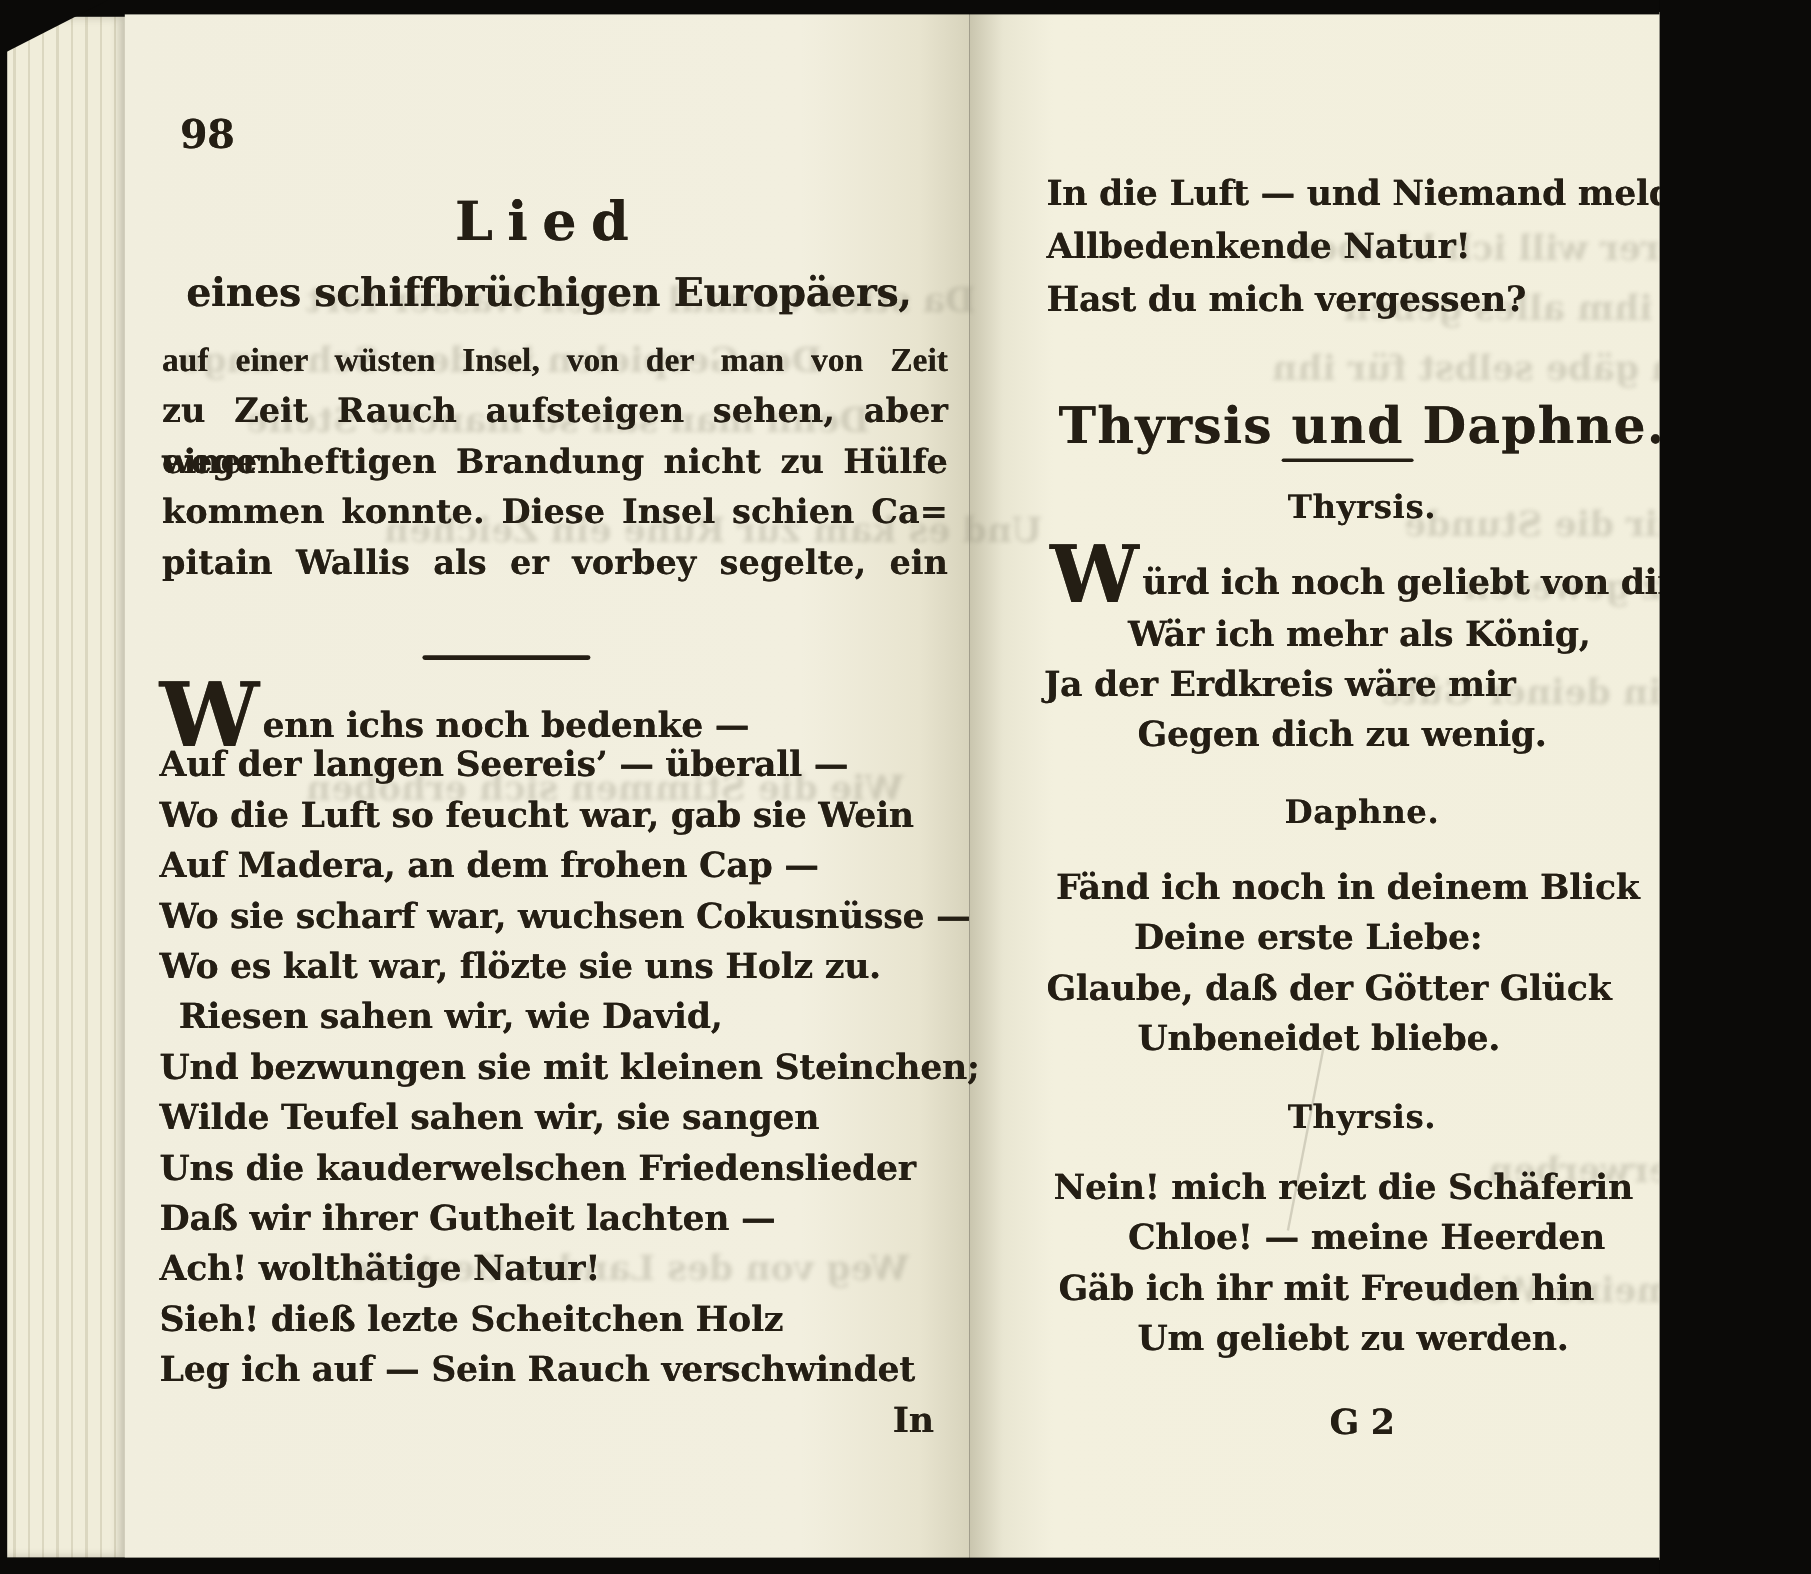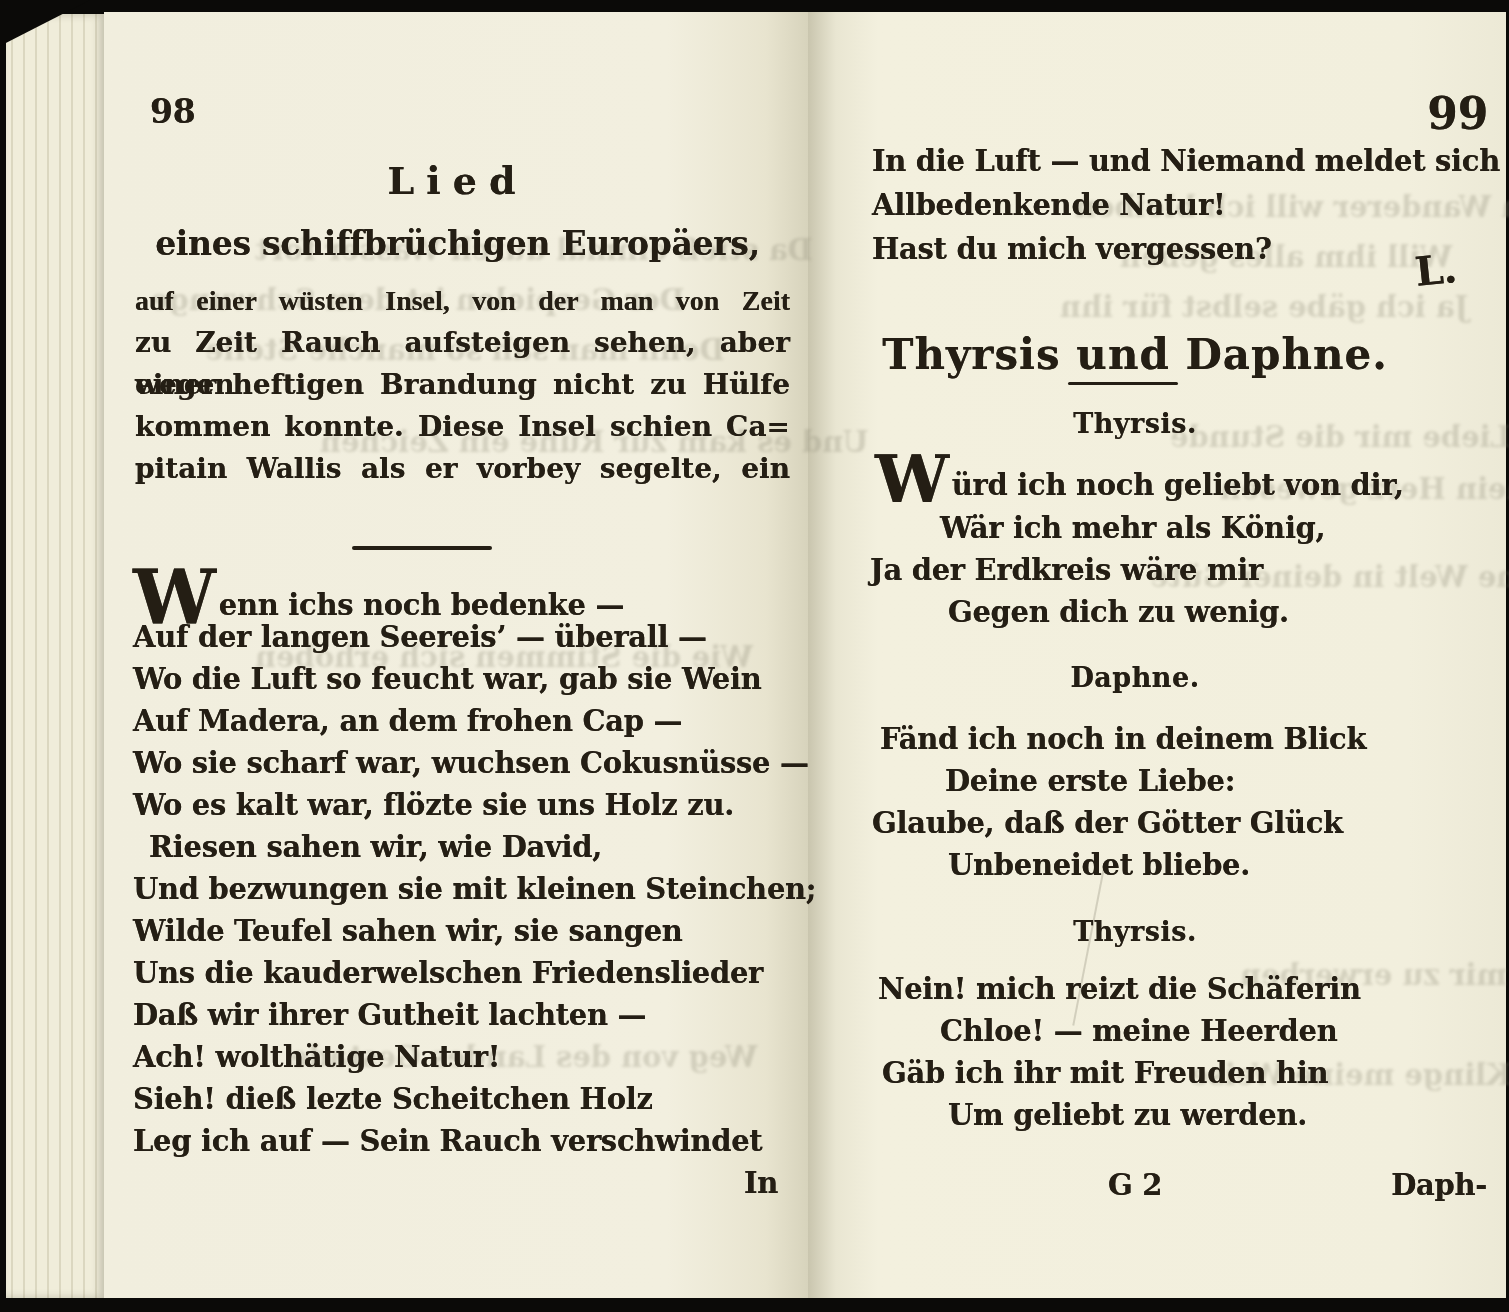--- a/index.html
+++ b/index.html
@@ -3,7 +3,7 @@
 <meta charset="utf-8">
 <style>
   html,body{margin:0;padding:0;background:#0b0a08;}
-  .scan{position:relative;width:1509px;height:1312px;background:#0b0a08;overflow:hidden;
+  .scan{position:relative;width:1383px;height:1312px;background:#0b0a08;overflow:hidden;
         font-family:"DejaVu Serif",serif;}
   
   .edge-left{position:absolute;left:6px;top:14px;width:100px;height:1284px;

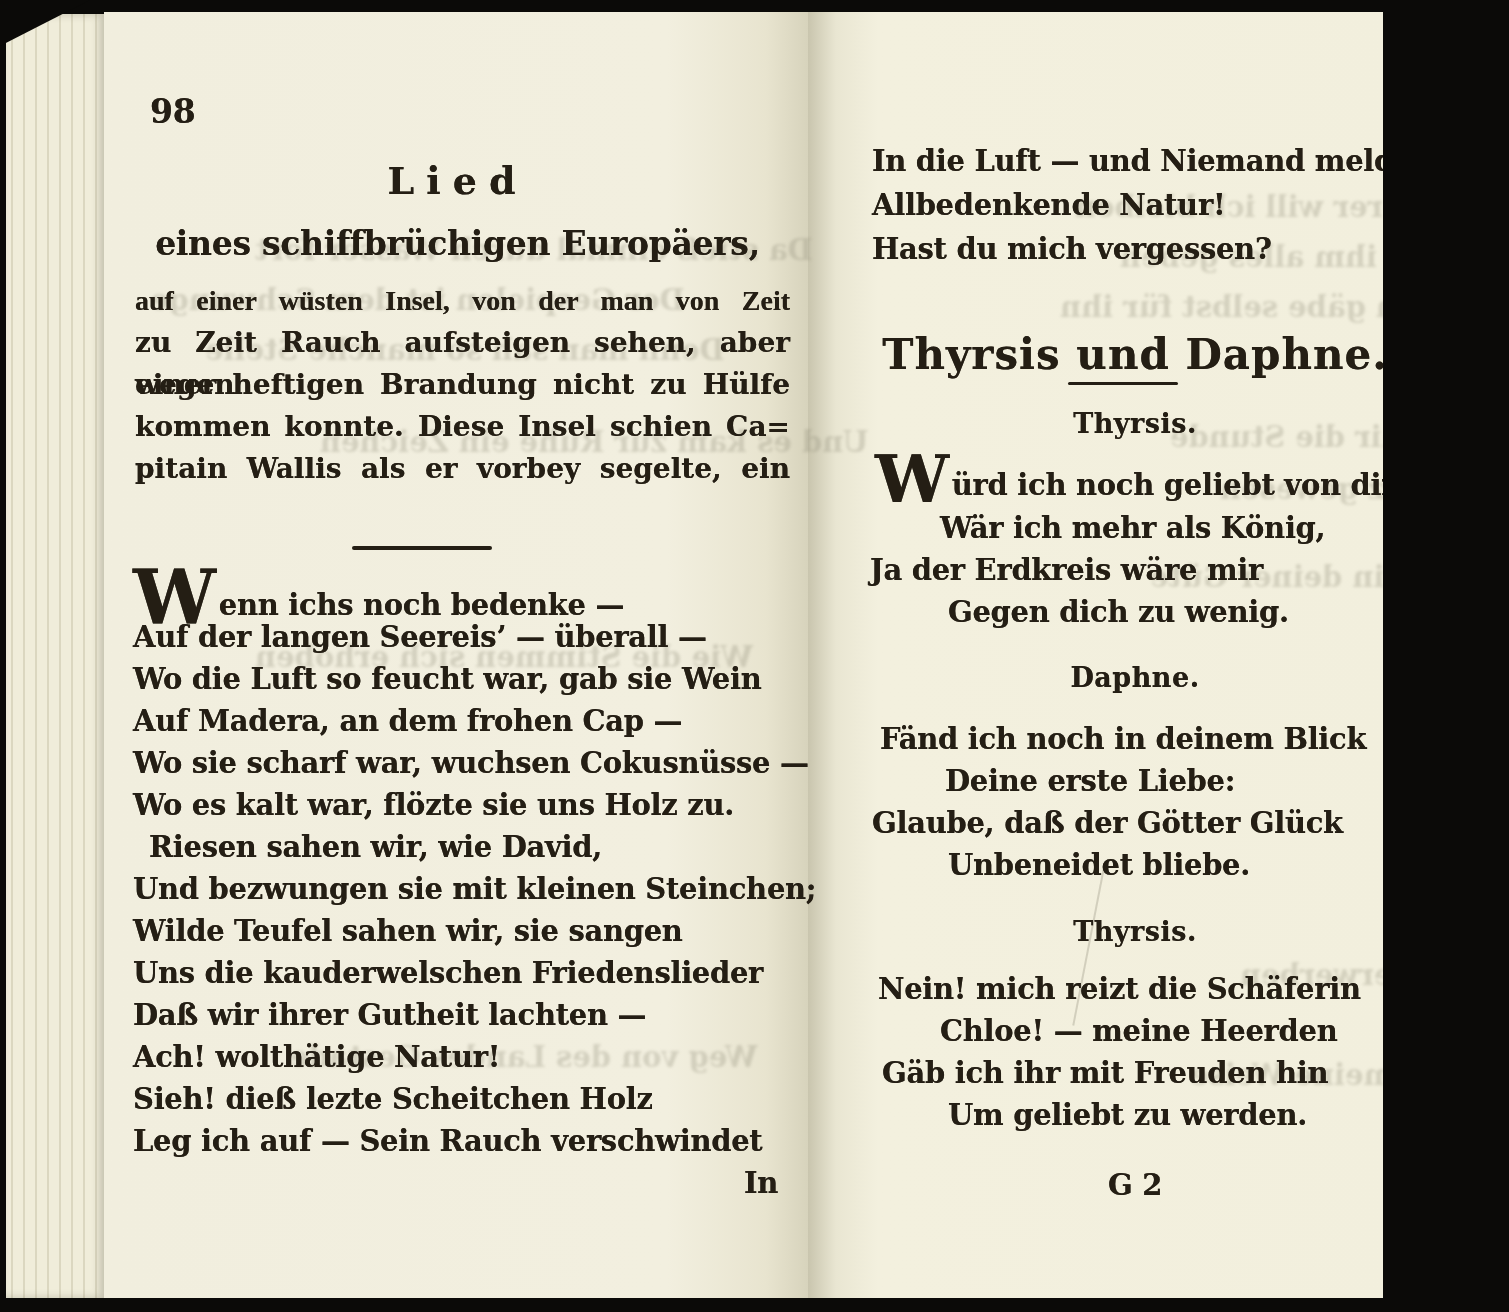--- a/index.html
+++ b/index.html
@@ -27,7 +27,7 @@
   .center{text-align:center;}
   .right{text-align:right;}
   .pageno{font-size:33px;}
-  .h-title{font-size:38px;letter-spacing:12px;}
+  .h-title{font-size:45px;letter-spacing:12px;}
   .h-sub{font-size:33px;}
   .prose-line{position:absolute;color:#241e14;font-weight:700;font-size:28px;line-height:42px;
       height:42px;text-align:justify;text-align-last:justify;z-index:3;

